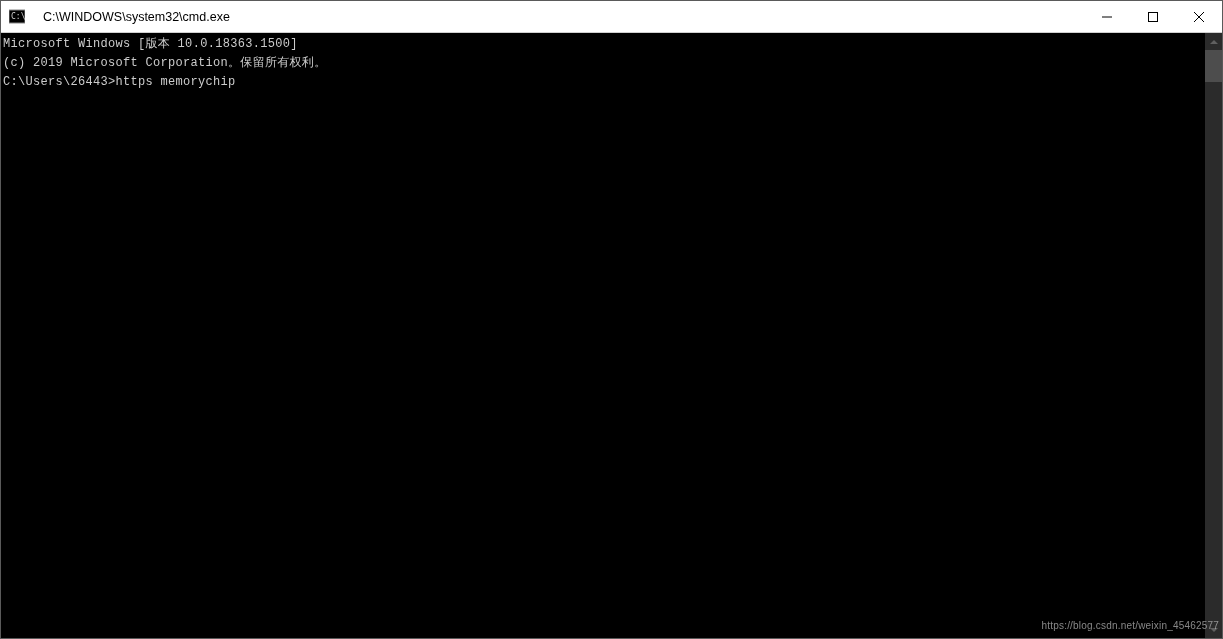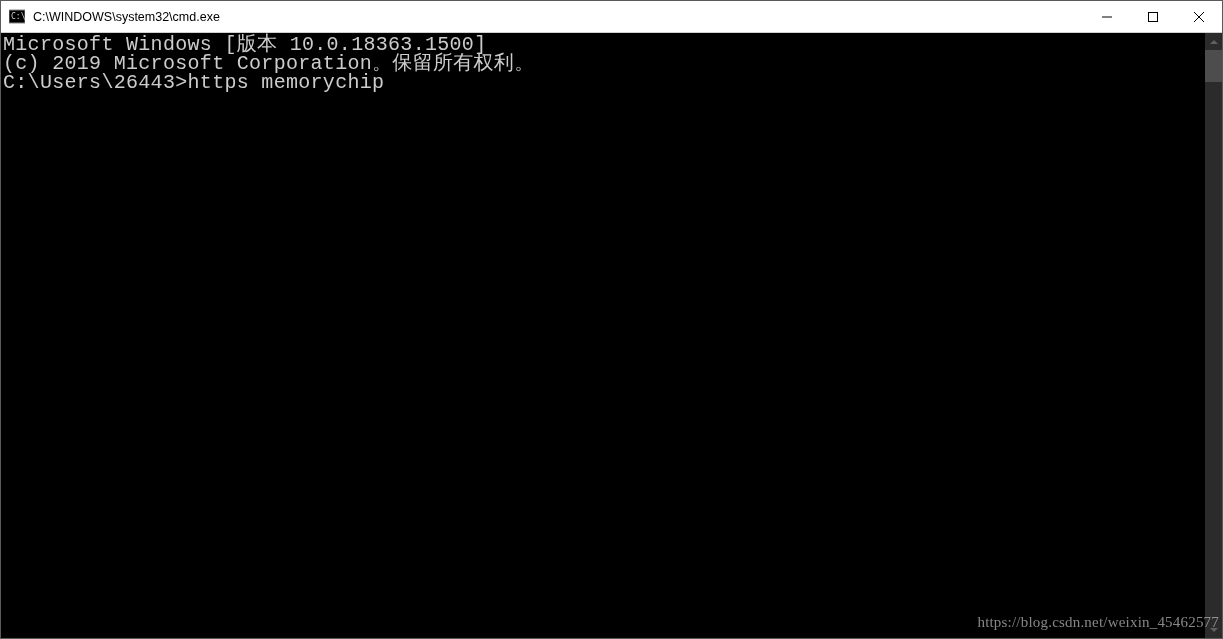--- a/index.html
+++ b/index.html
@@ -43,6 +43,7 @@
       font-size: 12.5px;
       color: #000;
       flex: 0 0 auto;
+      margin-left: 10px;
     }
     .titlebar-spacer {
       flex: 1;

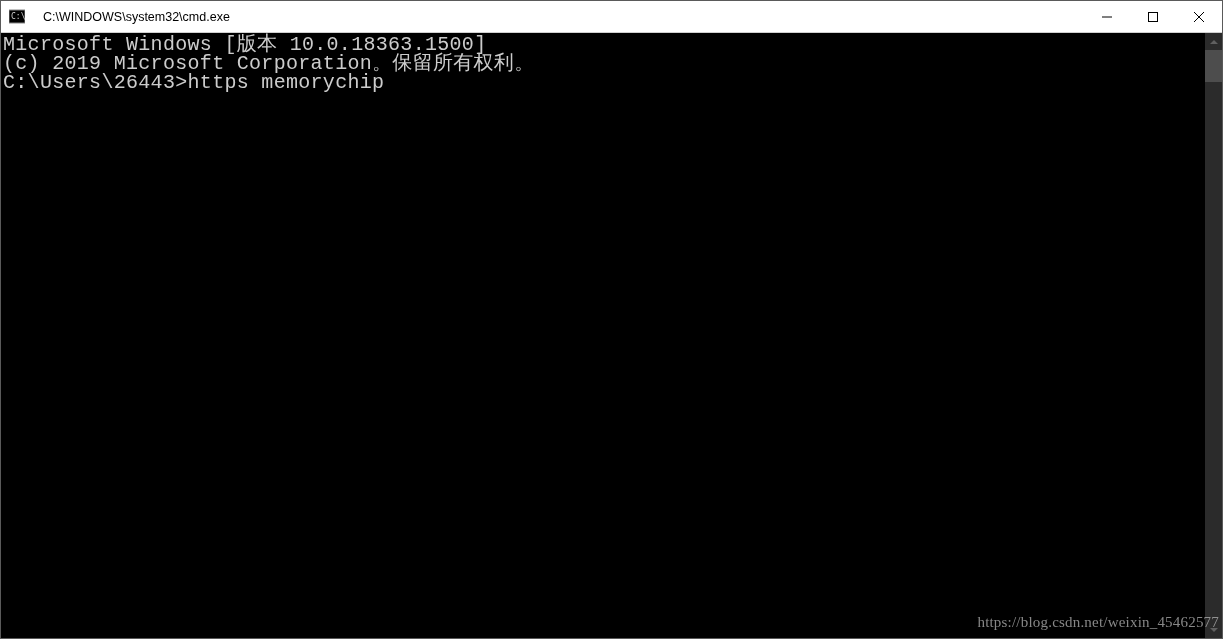--- a/index.html
+++ b/index.html
@@ -71,7 +71,7 @@
       background: #000;
       color: #cccccc;
       font-family: "NSimSun", "SimSun", "Consolas", "Courier New", monospace;
-      font-size: 20px;
+      font-size: 12px;
       line-height: 19px;
       padding: 2px 15px 0 2px;
       white-space: pre;

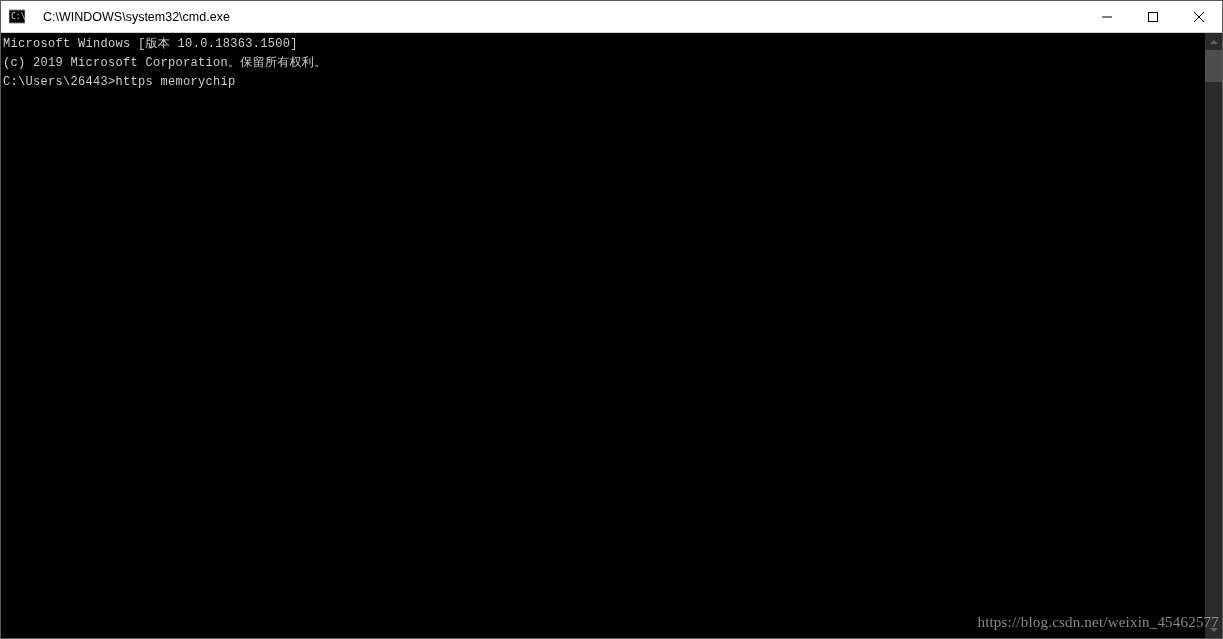--- a/index.html
+++ b/index.html
@@ -114,9 +114,9 @@
       position: absolute;
       right: 4px;
       bottom: 8px;
-      font-size: 15px;
+      font-size: 10px;
       color: rgba(180,180,180,0.75);
-      font-family: Liberation Serif, serif;
+      font-family: Liberation Sans, sans-serif;
       pointer-events: none;
       letter-spacing: 0.2px;
     }

